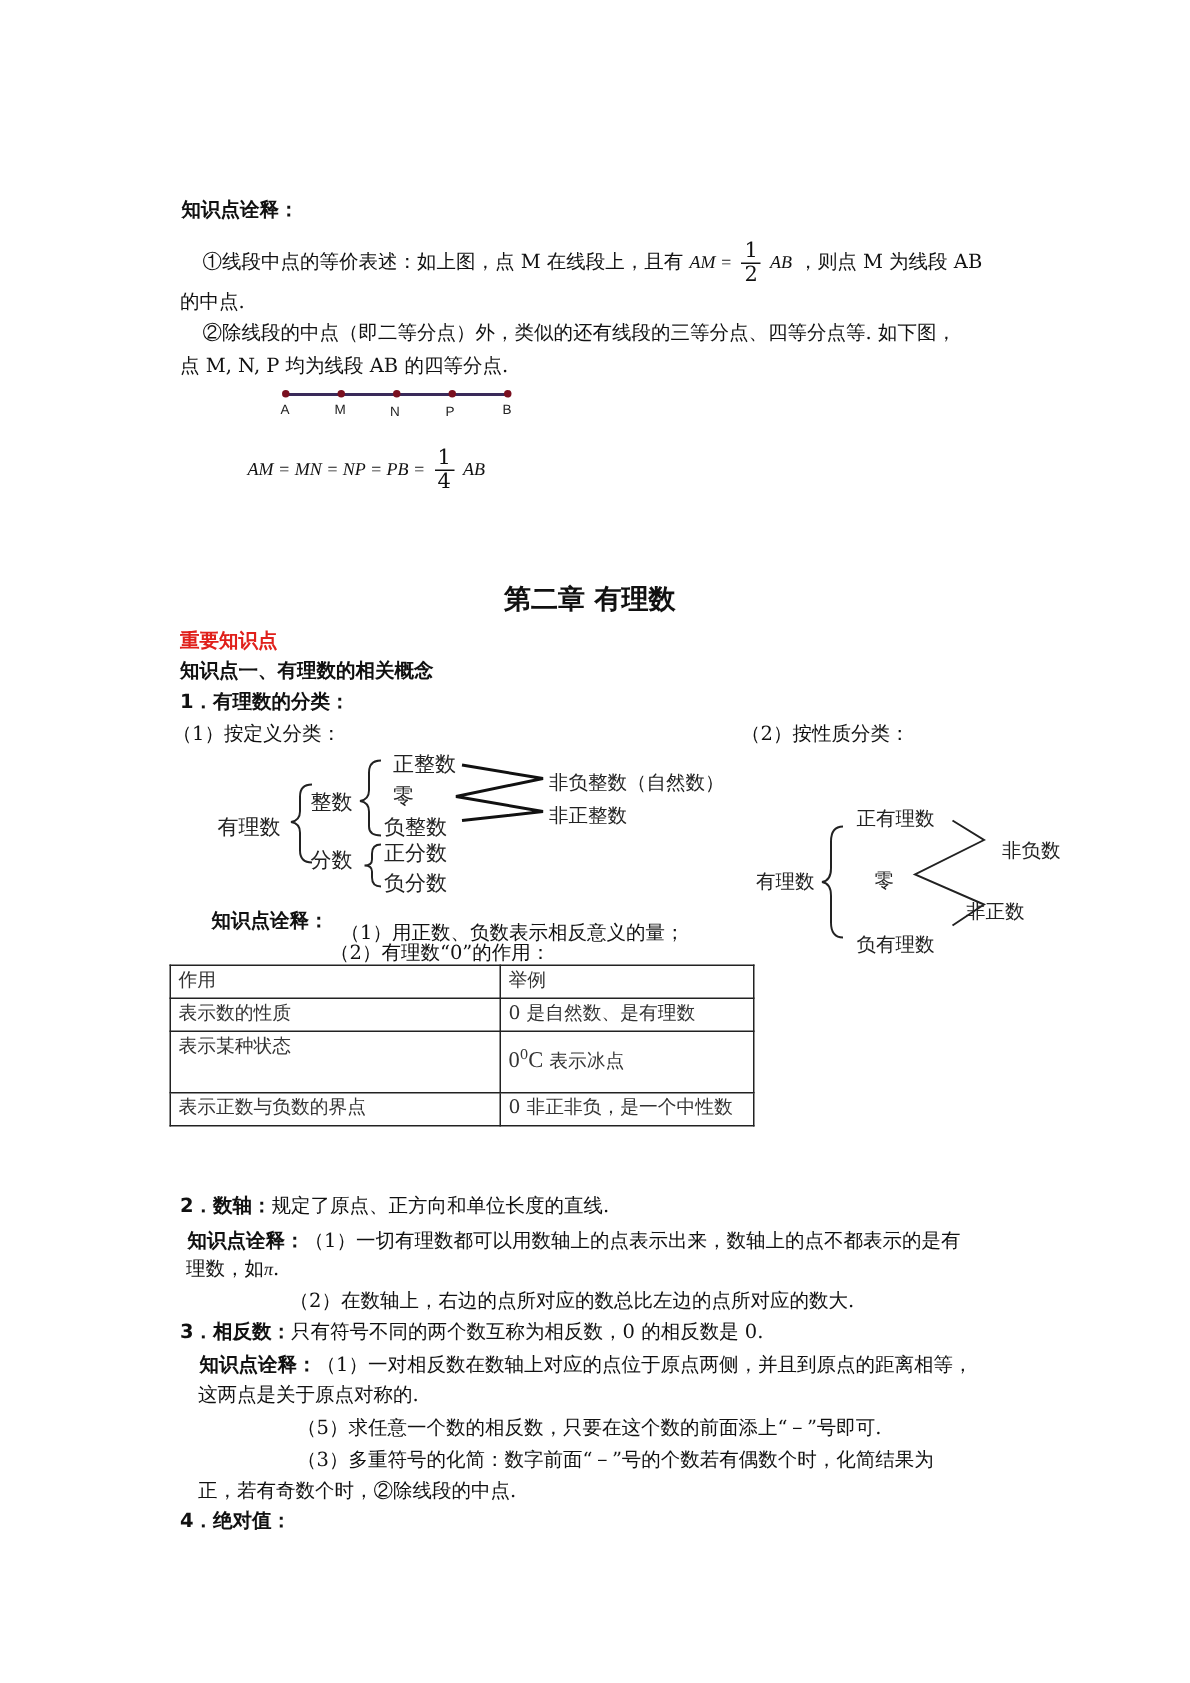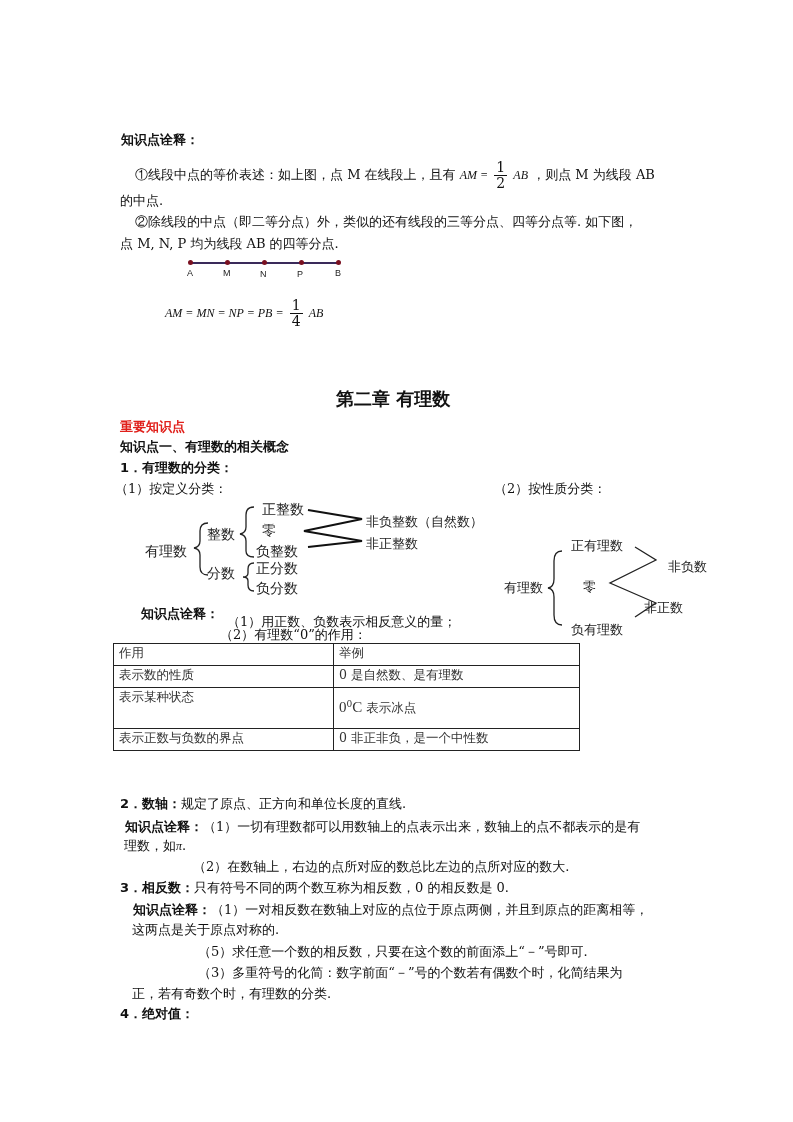--- a/index.html
+++ b/index.html
@@ -28,7 +28,7 @@
 
     
     table.zero {
-      position: absolute; left: 113px; top: 643px; width: 467px;
+      position: absolute; left: 113px; top: 643px; width: 390px;
       border-collapse: collapse; font-size: 12.5px;
       font-family: "DejaVu Serif", "Liberation Serif", serif; color: #333;
     }

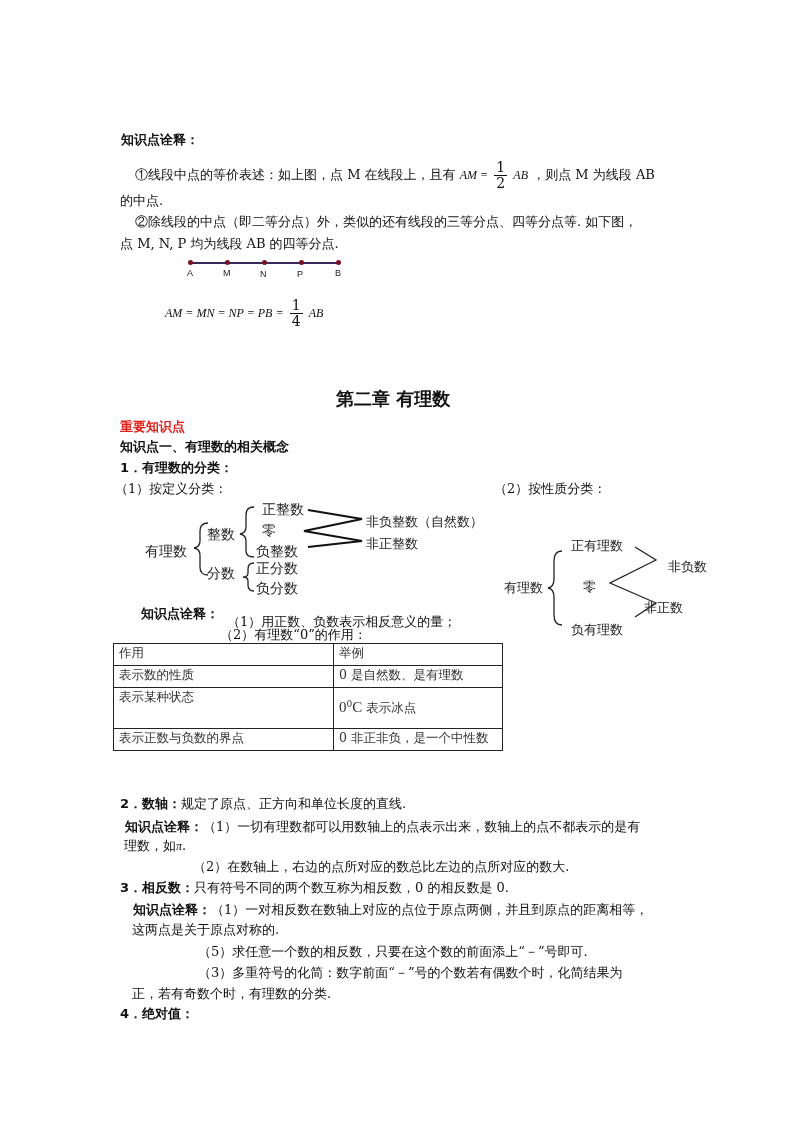--- a/index.html
+++ b/index.html
@@ -162,7 +162,7 @@
 <div class="abs" style="left:132px;top:921px;">这两点是关于原点对称的.</div>
 <div class="abs" style="left:198px;top:943px;">（5）求任意一个数的相反数，只要在这个数的前面添上“－”号即可.</div>
 <div class="abs" style="left:198px;top:964px;">（3）多重符号的化简：数字前面“－”号的个数若有偶数个时，化简结果为</div>
-<div class="abs" style="left:132px;top:985px;">正，若有奇数个时，有理数的分类.</div>
+<div class="abs" style="left:132px;top:985px;">正，若有奇数个时，②除线段的中点.</div>
 
 <div class="abs bold" style="left:120px;top:1005px;font-size:13px;">4．绝对值：</div>
 

